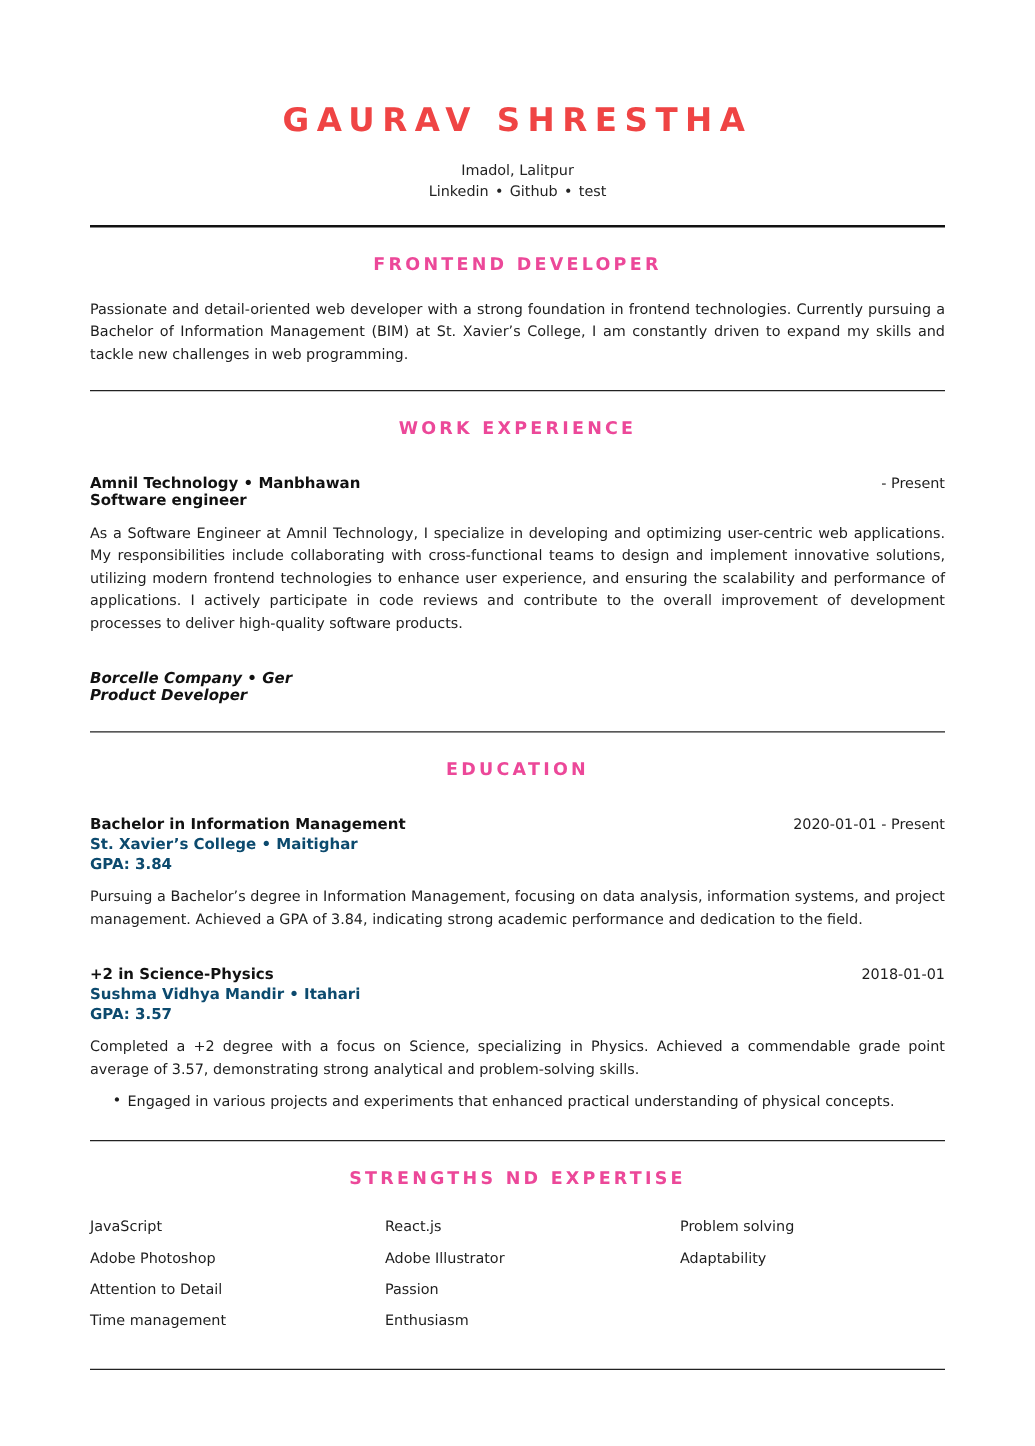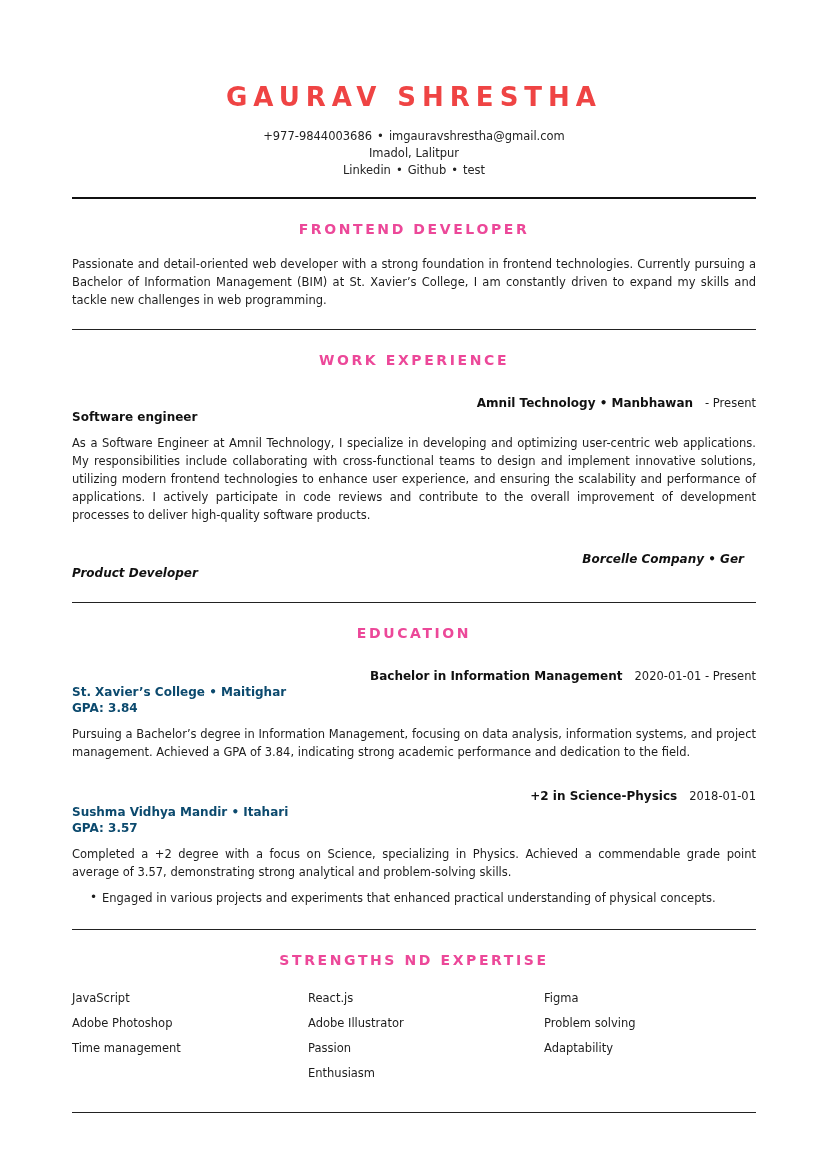--- a/index.html
+++ b/index.html
@@ -151,9 +151,6 @@
   <div>
     <div class="name">GAURAV SHRESTHA</div>
     <div class="contact-line">
-      <span>+977-9844003686</span><span class="sep">•</span><span>imgauravshrestha@gmail.com</span>
-    </div>
-    <div class="contact-line">
       <span>Imadol, Lalitpur</span>
     </div>
     <div class="contact-line">

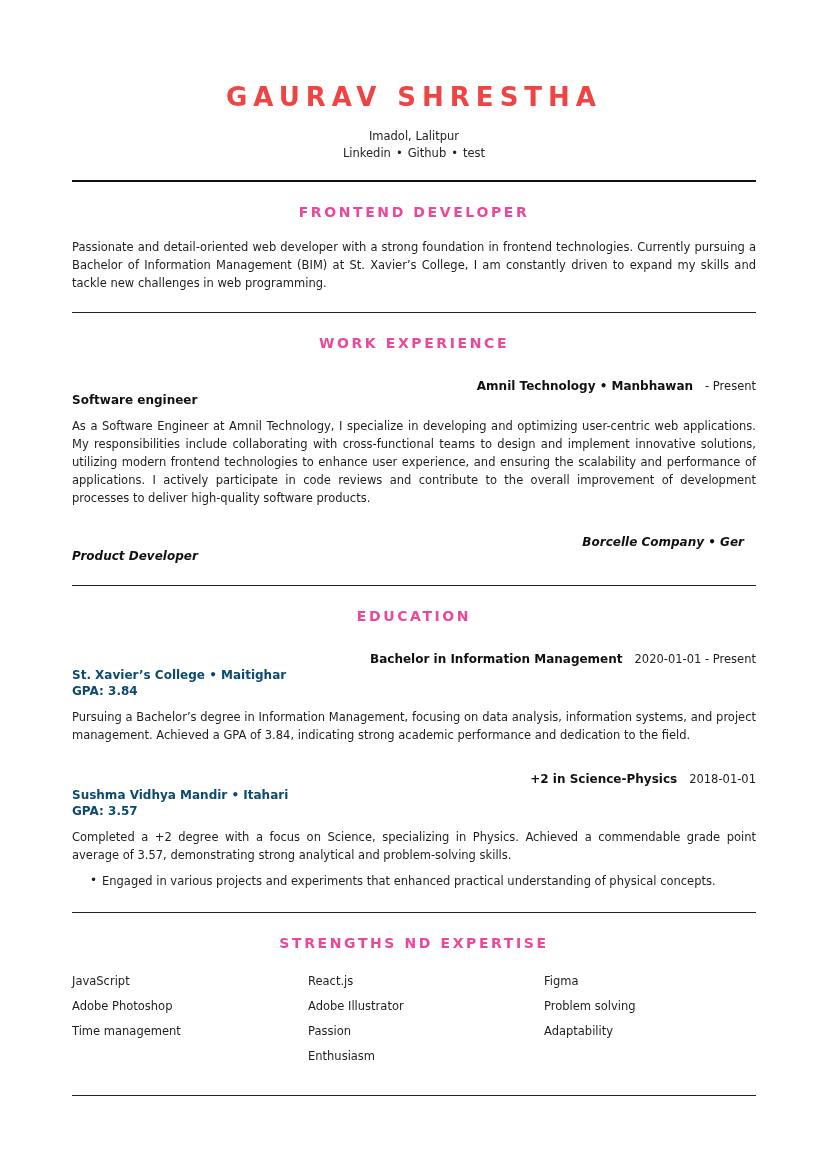--- a/index.html
+++ b/index.html
@@ -69,7 +69,7 @@
   }
   .entry-head {
     display: flex;
-    justify-content: flex-end;
+    justify-content: space-between;
     align-items: baseline;
     margin-top: 28px;
   }

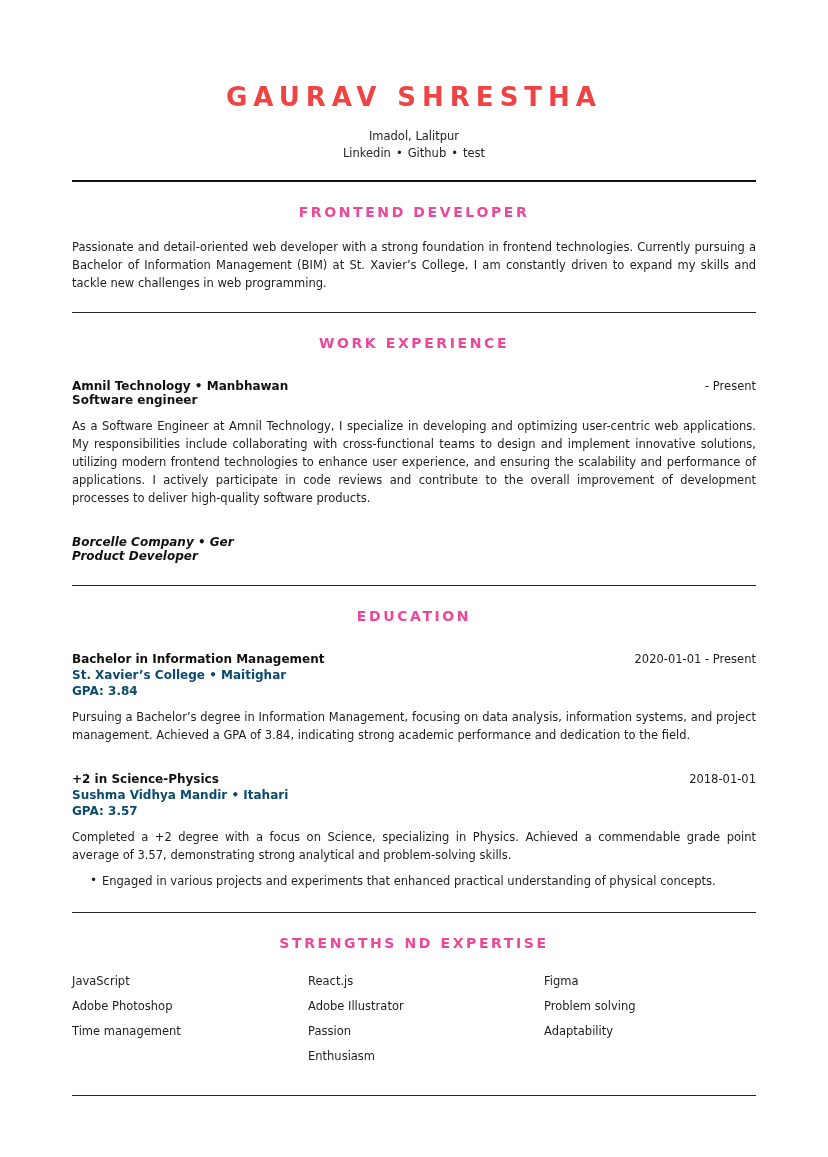--- a/index.html
+++ b/index.html
@@ -236,7 +236,6 @@
       <div class="skill">Enthusiasm</div>
     </div>
     <div>
-      <div class="skill">Figma</div>
       <div class="skill">Problem solving</div>
       <div class="skill">Adaptability</div>
     </div>

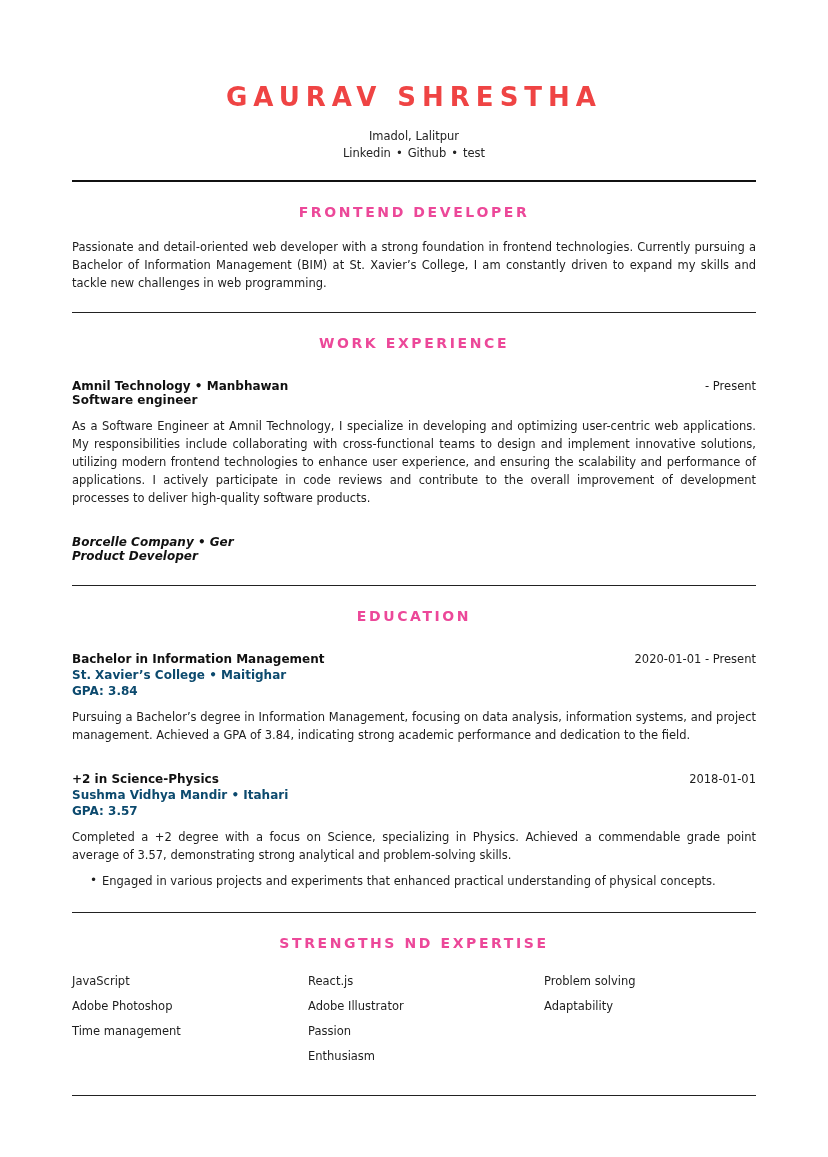--- a/index.html
+++ b/index.html
@@ -227,6 +227,7 @@
     <div>
       <div class="skill">JavaScript</div>
       <div class="skill">Adobe Photoshop</div>
+      <div class="skill">Attention to Detail</div>
       <div class="skill">Time management</div>
     </div>
     <div>

